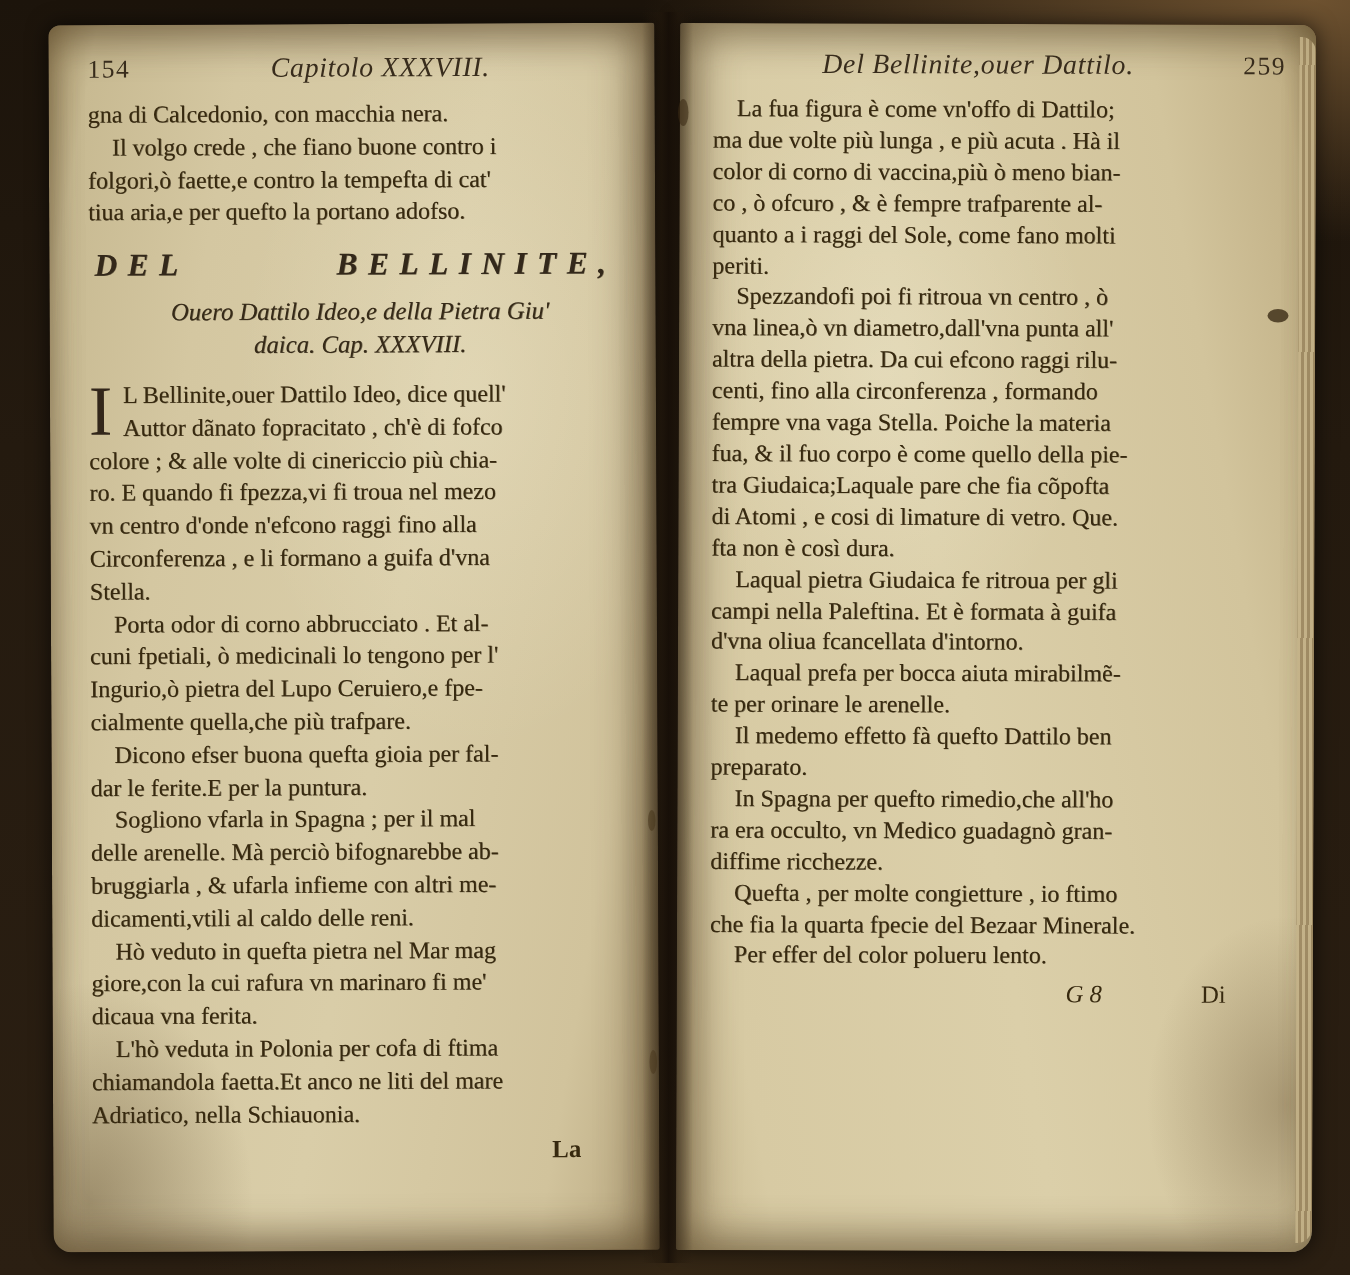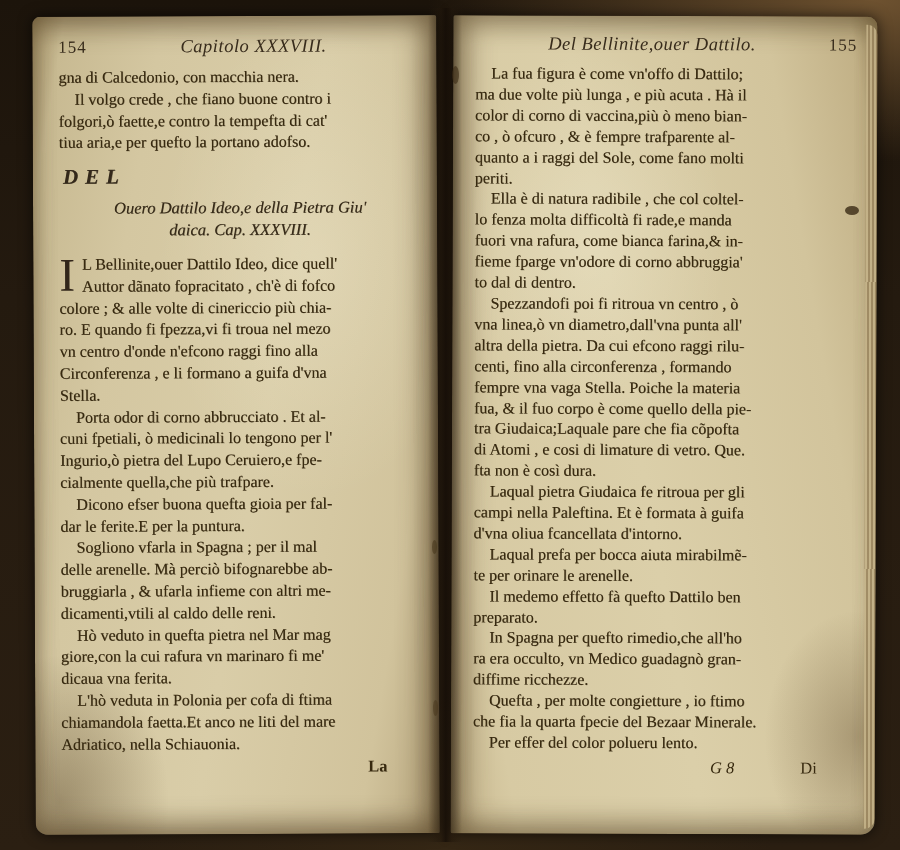--- a/index.html
+++ b/index.html
@@ -167,7 +167,7 @@
     <div class="page-inner">
       <div class="running-head">
         <span class="head-center">Del Bellinite,ouer Dattilo.</span>
-        <span class="pagenum">155</span>
+        <span class="pagenum">259</span>
       </div>
       <div class="body" id="right-body">
           <div class="para">

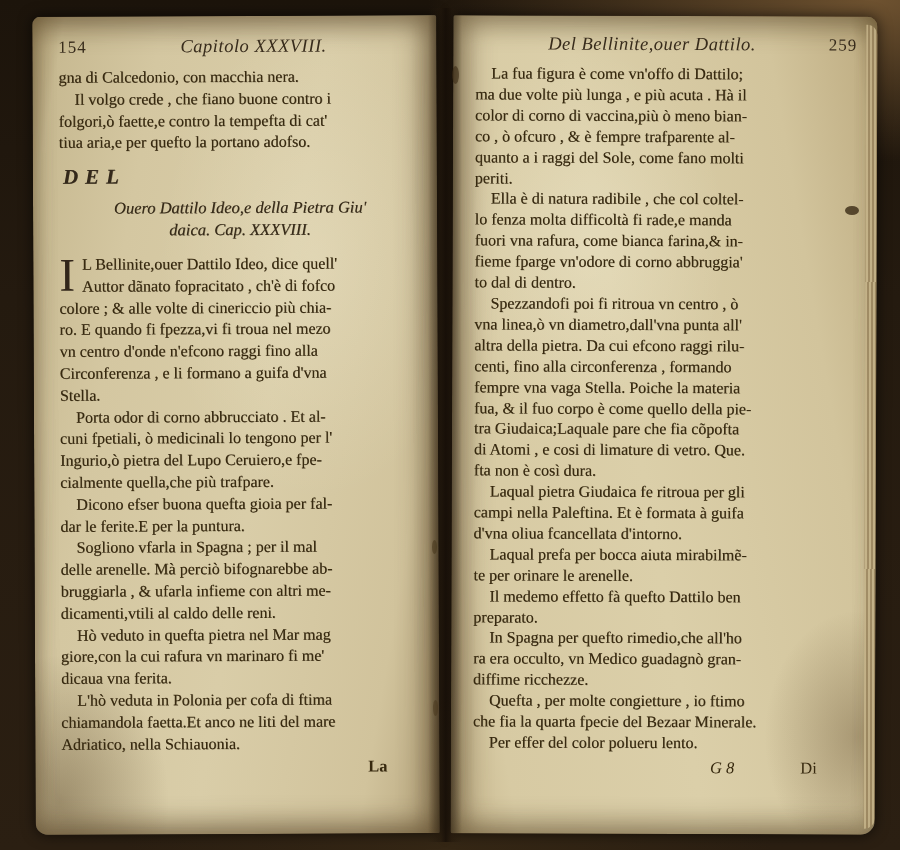--- a/index.html
+++ b/index.html
@@ -117,6 +117,7 @@
           </div>
           <div class="section-heading">
             <span>DEL</span>
+            <span>BELLINITE,</span>
           </div>
           <div class="subheading">
             <div class="line">Ouero Dattilo Ideo,e della Pietra Giu'</div>

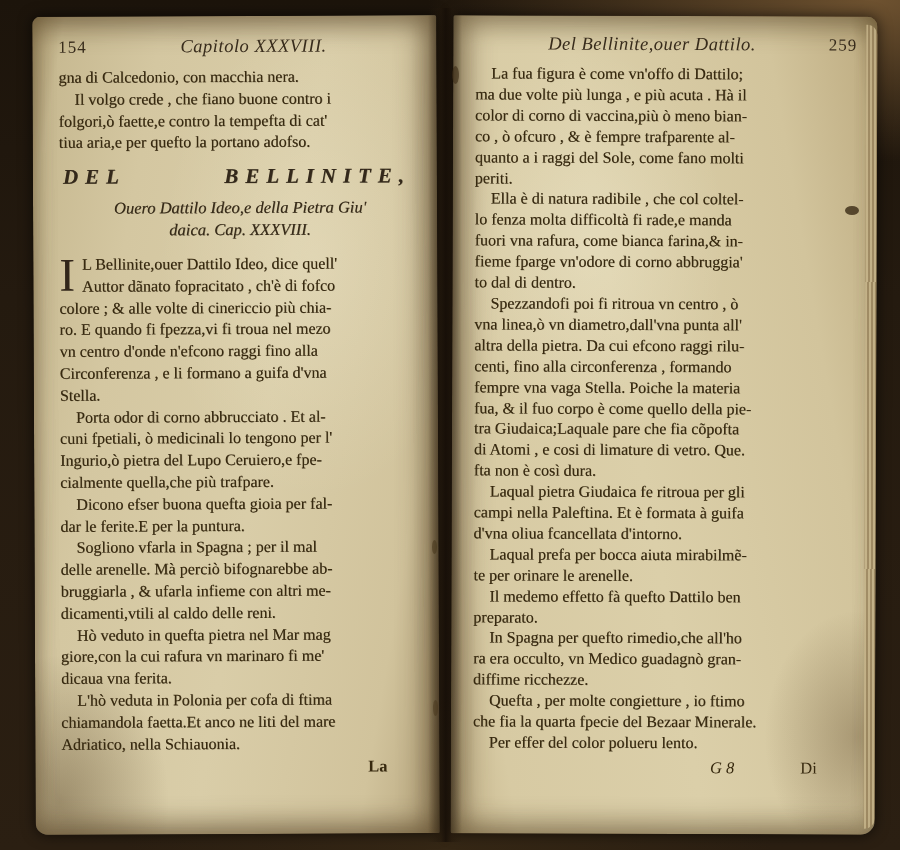--- a/index.html
+++ b/index.html
@@ -180,13 +180,6 @@
             <div class="line">periti.</div>
           </div>
           <div class="para">
-            <div class="line first-indent">Ella è di natura radibile , che col coltel-</div>
-            <div class="line">lo fenza molta difficoltà fi rade,e manda</div>
-            <div class="line">fuori vna rafura, come bianca farina,&amp; in-</div>
-            <div class="line">fieme fparge vn'odore di corno abbruggia'</div>
-            <div class="line">to dal di dentro.</div>
-          </div>
-          <div class="para">
             <div class="line first-indent">Spezzandofi poi fi ritroua vn centro , ò</div>
             <div class="line">vna linea,ò vn diametro,dall'vna punta all'</div>
             <div class="line">altra della pietra. Da cui efcono raggi rilu-</div>

